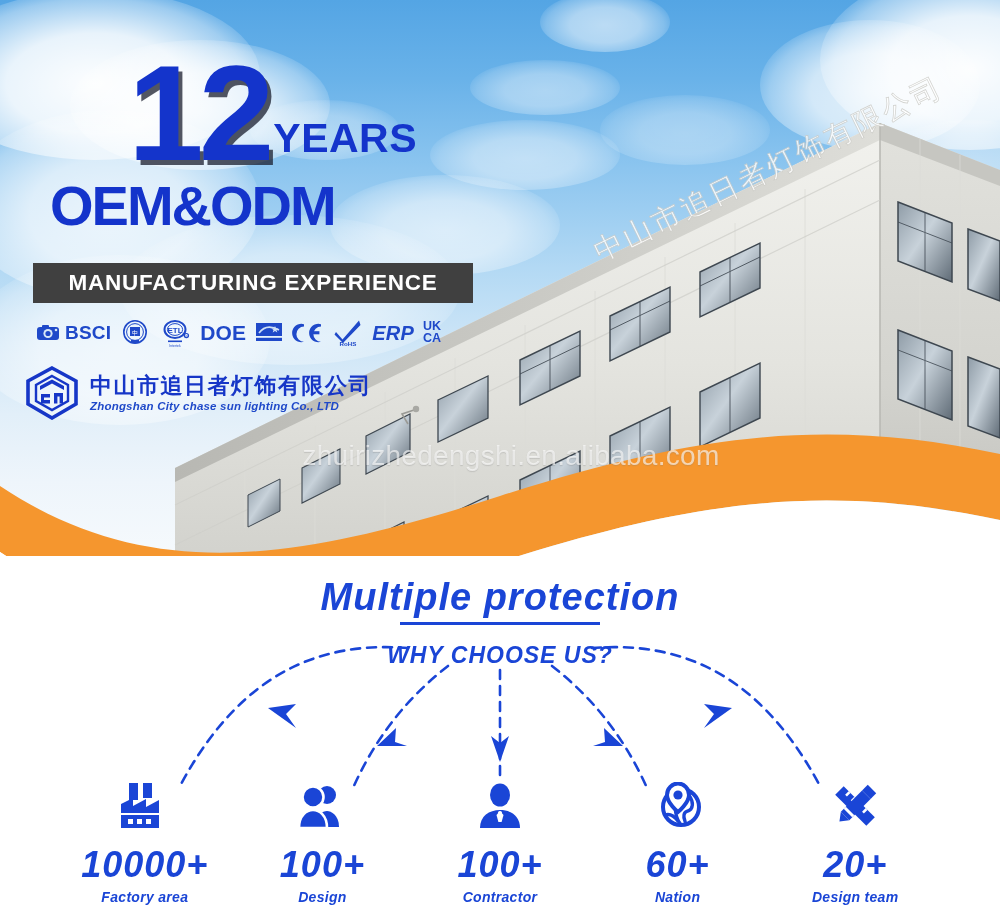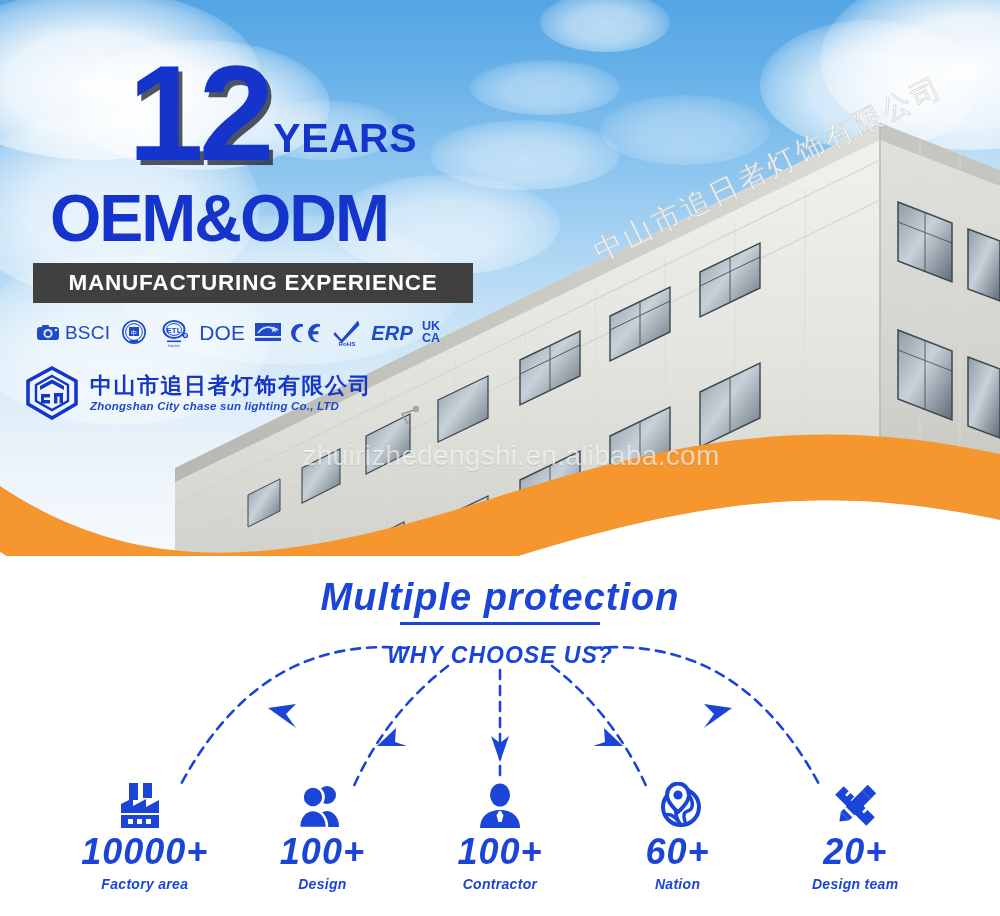--- a/index.html
+++ b/index.html
@@ -76,8 +76,8 @@
   }
   .oem {
     position:absolute; left:50px; top:178px;
-    font-size:66px; font-weight:bold; color:#1434CB;
-    letter-spacing:-2px; line-height:1;margin-top:7px;
+    font-size:56px; font-weight:bold; color:#1434CB;
+    letter-spacing:-2px; line-height:1;
   }
   .mfg-bar {
     position:absolute; left:33px; top:263px;

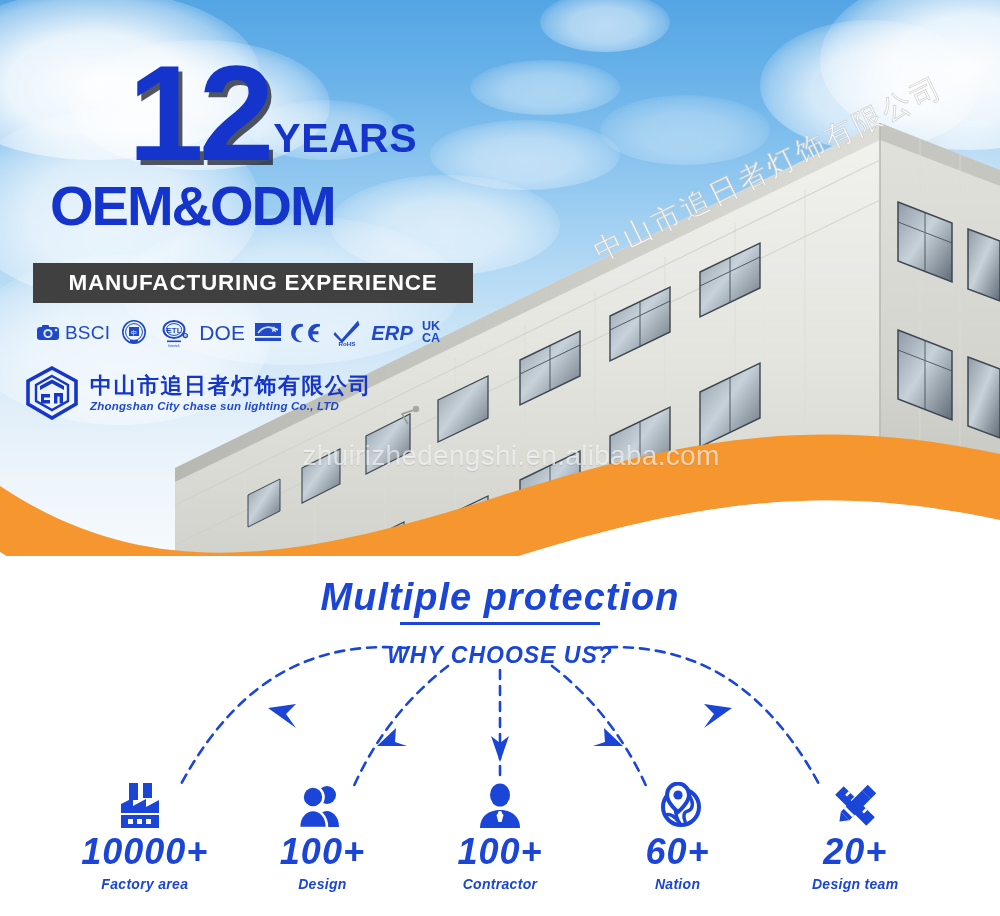--- a/index.html
+++ b/index.html
@@ -95,7 +95,7 @@
     display:flex; align-items:center; gap:9px; height:34px;
   }
   .cert { display:flex; align-items:center; color:#1f49c9; }
-  .cert-txt { font-size:19px; font-weight:normal; letter-spacing:.2px; color:#1f49c9; }
+  .cert-txt { font-size:19px; font-weight:bold; letter-spacing:.2px; color:#1f49c9; }
   .cert-txt.thin { font-weight:600;font-style:italic; }
   .ukca { font-size:12.5px; font-weight:bold; line-height:.95; color:#1f49c9; text-align:left;}
 

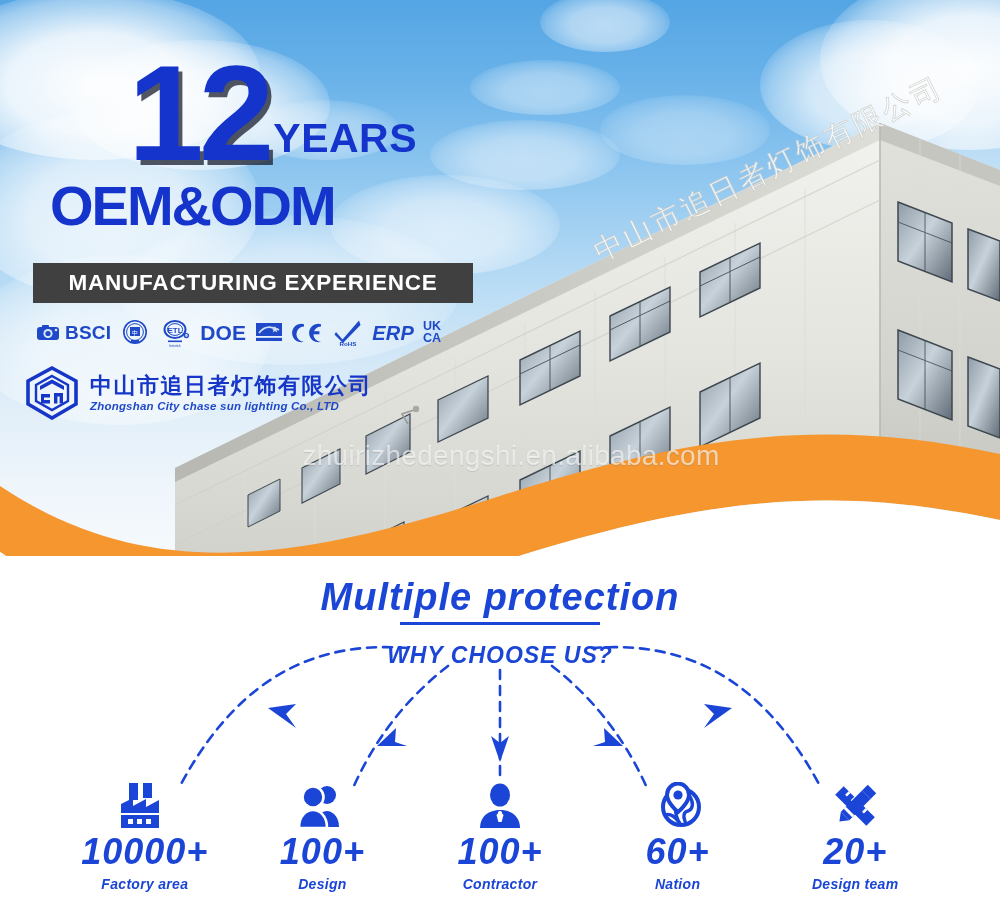--- a/index.html
+++ b/index.html
@@ -148,7 +148,7 @@
   .stat-icon { height:52px; display:flex; align-items:flex-end; justify-content:center; }
   .stat-num {
     font-size:36px; font-weight:bold; color:#1a45d6;
-    font-style:italic; letter-spacing:1px; line-height:1.1; margin-top:2px;
+    font-style:italic; letter-spacing:1px; line-height:1.1; margin-top:15px;
   }
   .stat-lbl {
     font-size:14px; font-weight:bold; color:#1a45d6;

